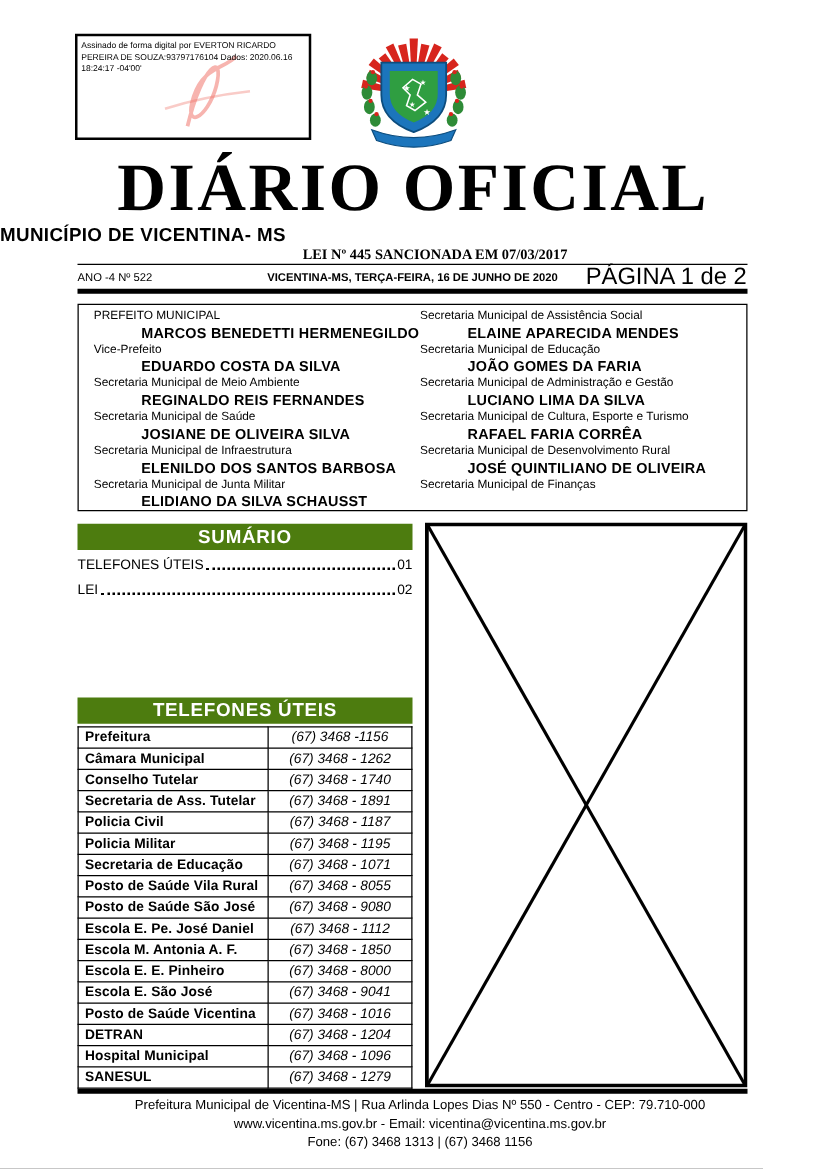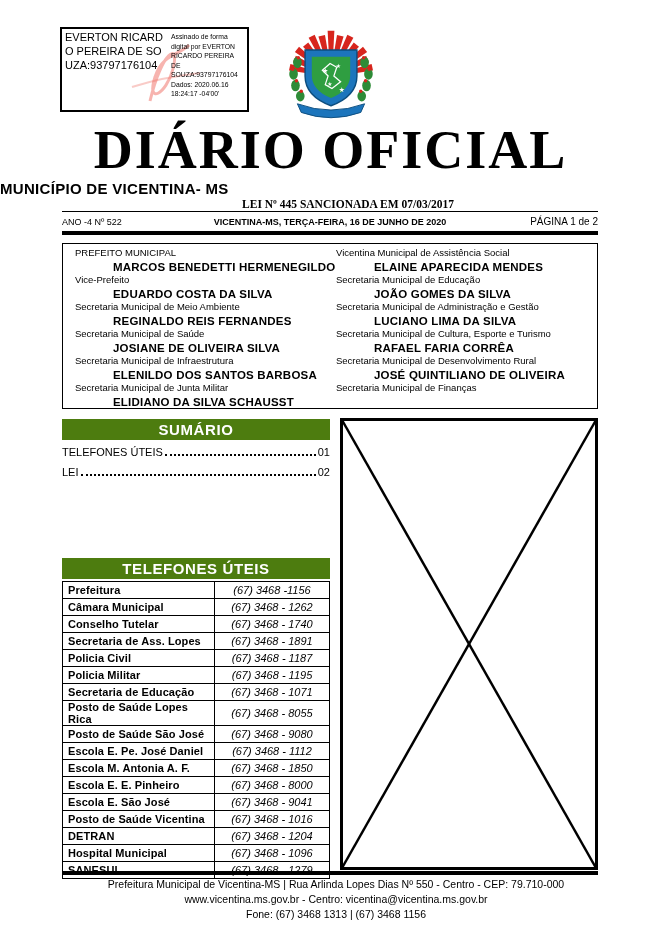--- a/index.html
+++ b/index.html
@@ -83,7 +83,6 @@
       <path d="M88,72 C100,22 118,12 111,40 C104,66 84,76 93,48 C101,24 118,26 127,16" stroke="#ef6a5f" stroke-width="3" fill="none" opacity="0.5"></path>
       <path d="M70,58 C95,50 120,46 138,44" stroke="#ef6a5f" stroke-width="2" fill="none" opacity="0.35"></path>
     </svg>
-    <div class="sig-left">EVERTON RICARDO PEREIRA DE SOUZA:93797176104</div>
     <div class="sig-right">Assinado de forma digital por EVERTON RICARDO PEREIRA DE SOUZA:93797176104 Dados: 2020.06.16 18:24:17 -04'00'</div>
   </div>
 

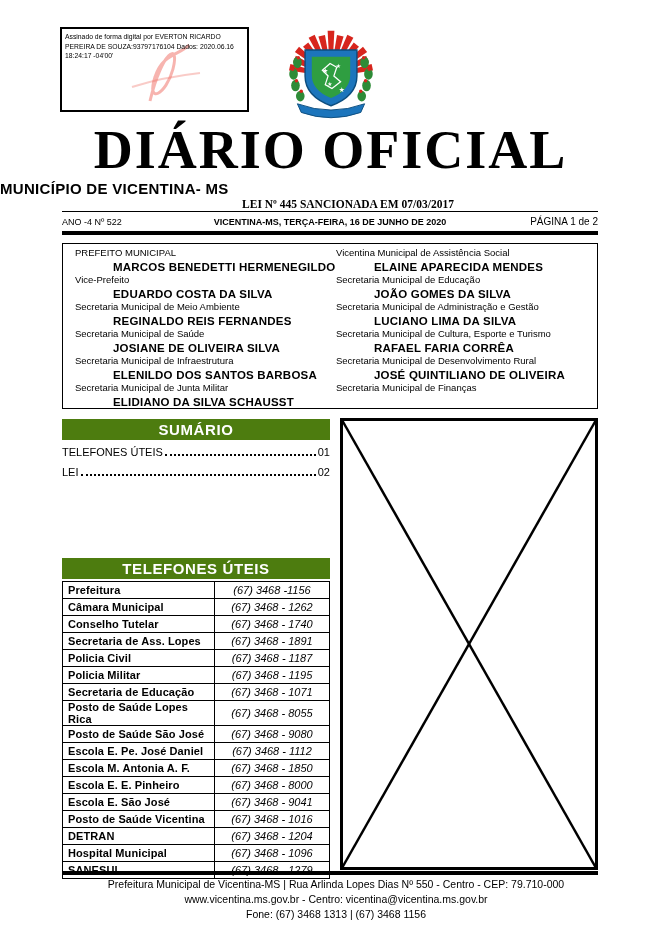--- a/index.html
+++ b/index.html
@@ -43,7 +43,7 @@
   .info-bar   { position:absolute; left:62px; right:63px; top:212px; height:19px; display:flex; align-items:center; }
   .info-left  { width:130px; font-size:9px; }
   .info-center{ flex:1; text-align:center; font-size:9px; font-weight:600; }
-  .info-right { width:130px; text-align:right; font-size:10px; }
+  .info-right { width:130px; text-align:center; font-size:19px; }
   .rule-thick { position:absolute; left:62px; right:63px; top:231px; height:4px; background:#000; }
   
   .officials {

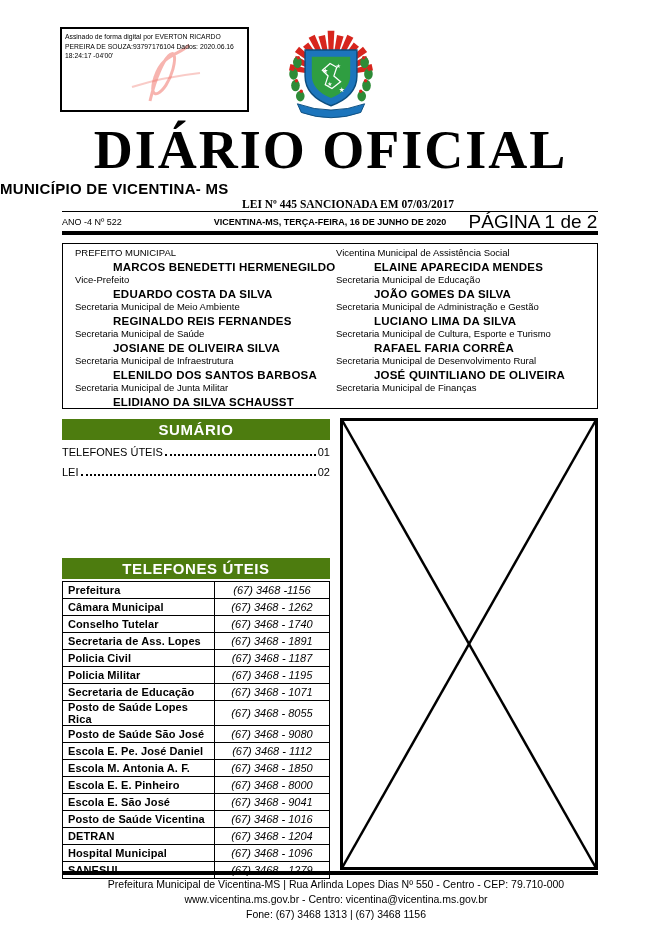--- a/index.html
+++ b/index.html
@@ -181,7 +181,7 @@
     <div class="off-col">
 
         <div>
-          <div class="off-role">Vicentina Municipal de Assistência Social</div>
+          <div class="off-role">Secretaria Municipal de Assistência Social</div>
           <div class="off-name">ELAINE APARECIDA MENDES</div>
         </div>
 

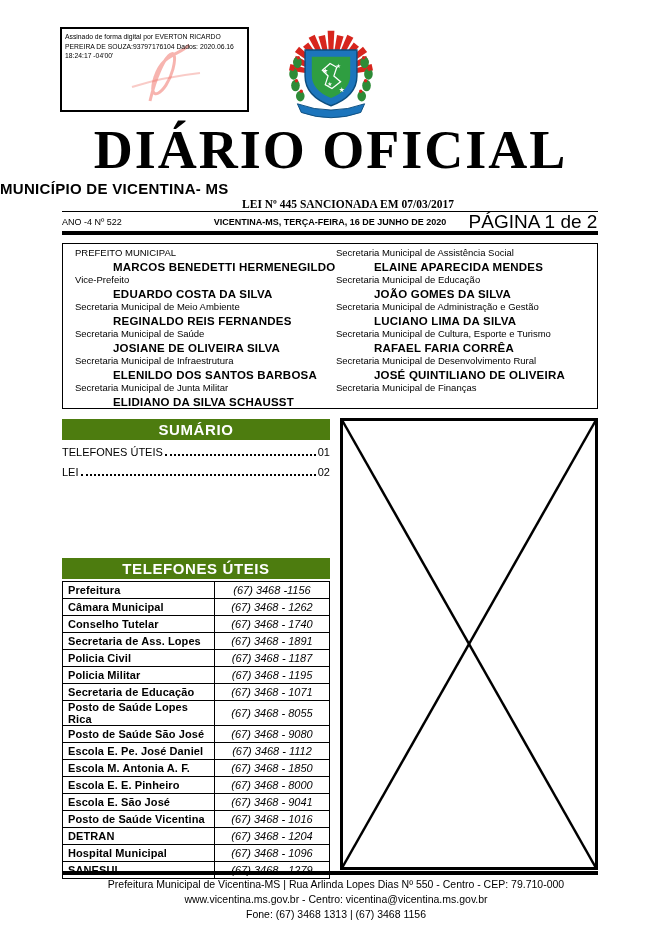--- a/index.html
+++ b/index.html
@@ -187,7 +187,7 @@
 
         <div>
           <div class="off-role">Secretaria Municipal de Educação</div>
-          <div class="off-name">JOÃO GOMES DA SILVA</div>
+          <div class="off-name">JOÃO GOMES DA FARIA</div>
         </div>
 
         <div>

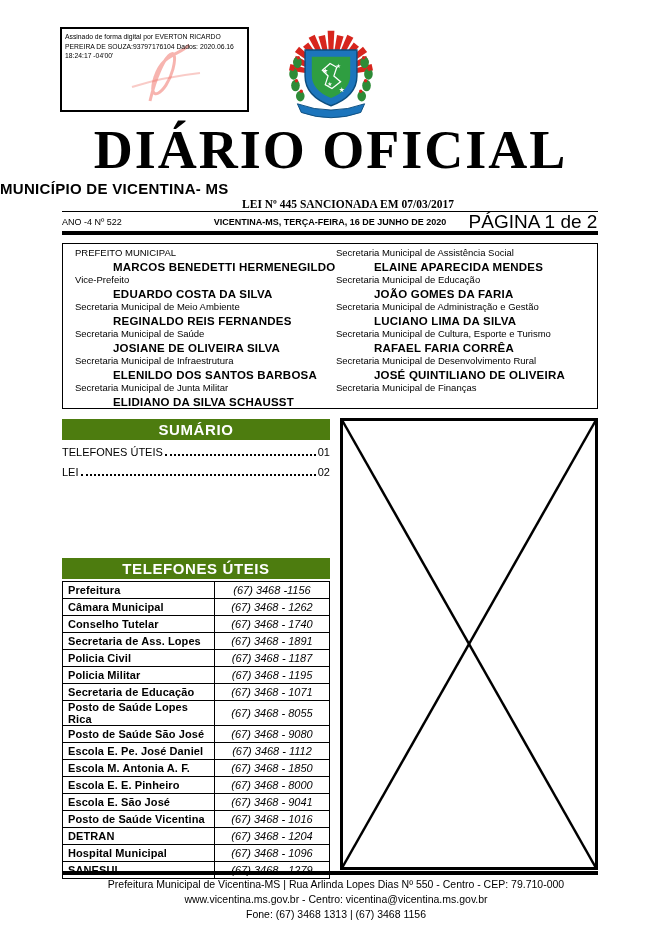--- a/index.html
+++ b/index.html
@@ -251,7 +251,7 @@
           </tr>
 
           <tr>
-            <td class="td-name">Secretaria de Ass. Lopes</td>
+            <td class="td-name">Secretaria de Ass. Tutelar</td>
             <td class="td-phone">(67) 3468 - 1891</td>
           </tr>
 

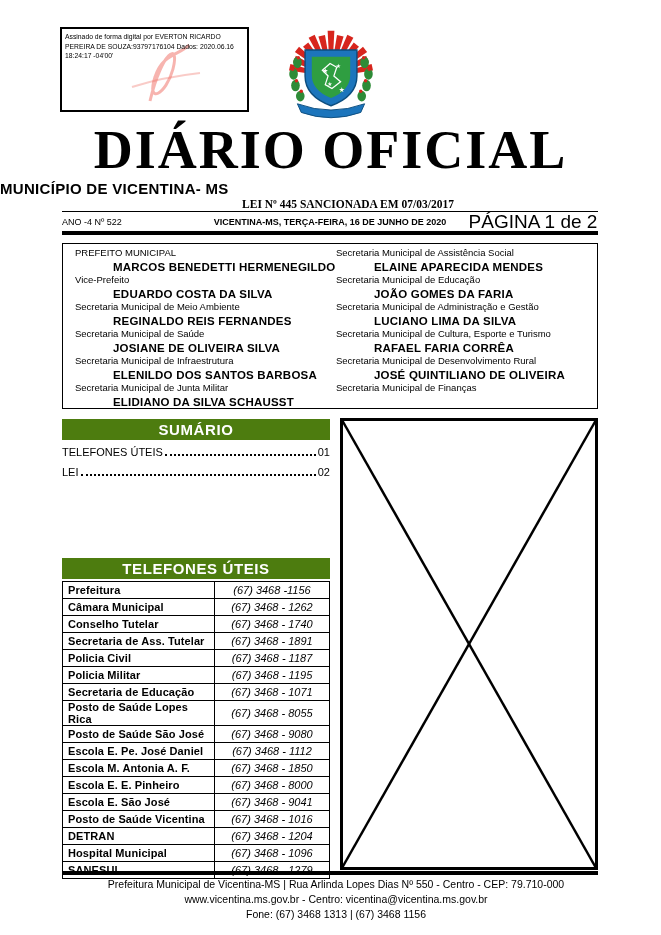--- a/index.html
+++ b/index.html
@@ -271,7 +271,7 @@
           </tr>
 
           <tr>
-            <td class="td-name">Posto de Saúde Lopes Rica</td>
+            <td class="td-name">Posto de Saúde Vila Rural</td>
             <td class="td-phone">(67) 3468 - 8055</td>
           </tr>
 

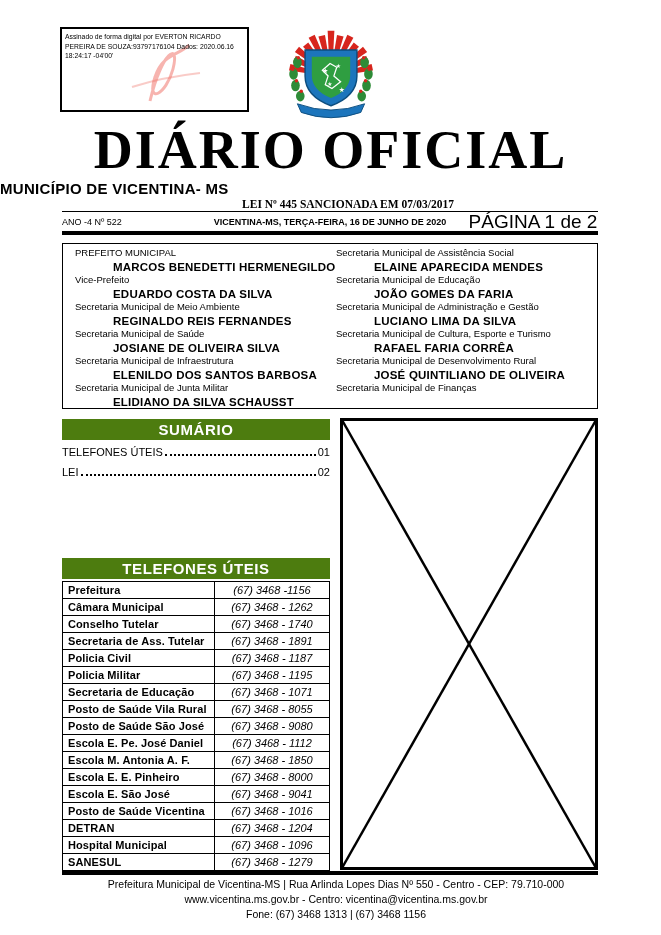--- a/index.html
+++ b/index.html
@@ -333,7 +333,7 @@
   <div class="footer-rule"></div>
   <div class="footer">
     <div>Prefeitura Municipal de Vicentina-MS | Rua Arlinda Lopes Dias Nº 550 - Centro - CEP: 79.710-000</div>
-    <div>www.vicentina.ms.gov.br - Centro: vicentina@vicentina.ms.gov.br</div>
+    <div>www.vicentina.ms.gov.br - Email: vicentina@vicentina.ms.gov.br</div>
     <div>Fone: (67) 3468 1313 | (67) 3468 1156</div>
   </div>
 

